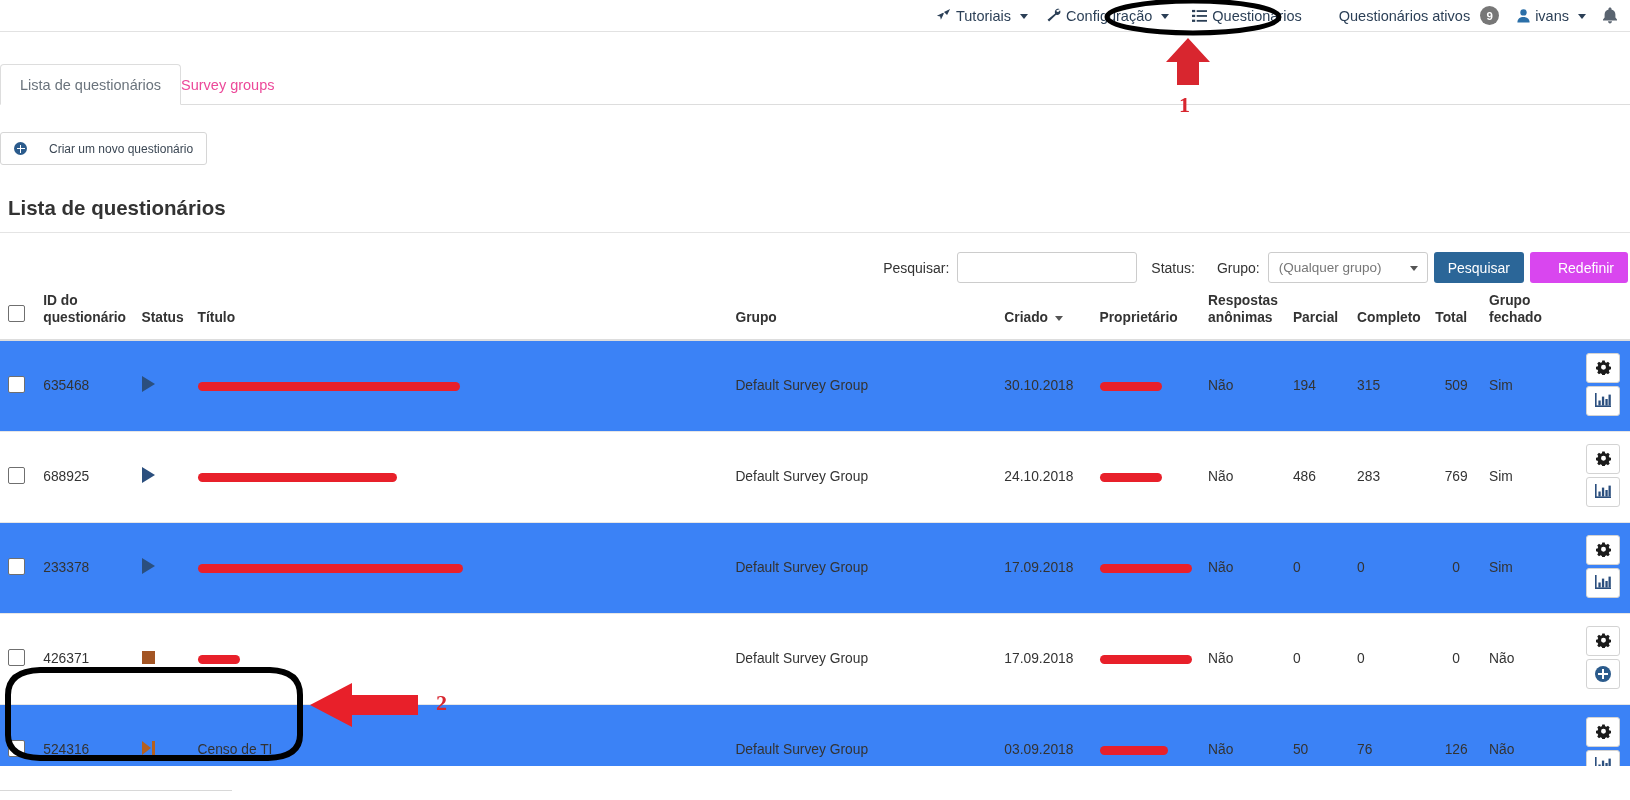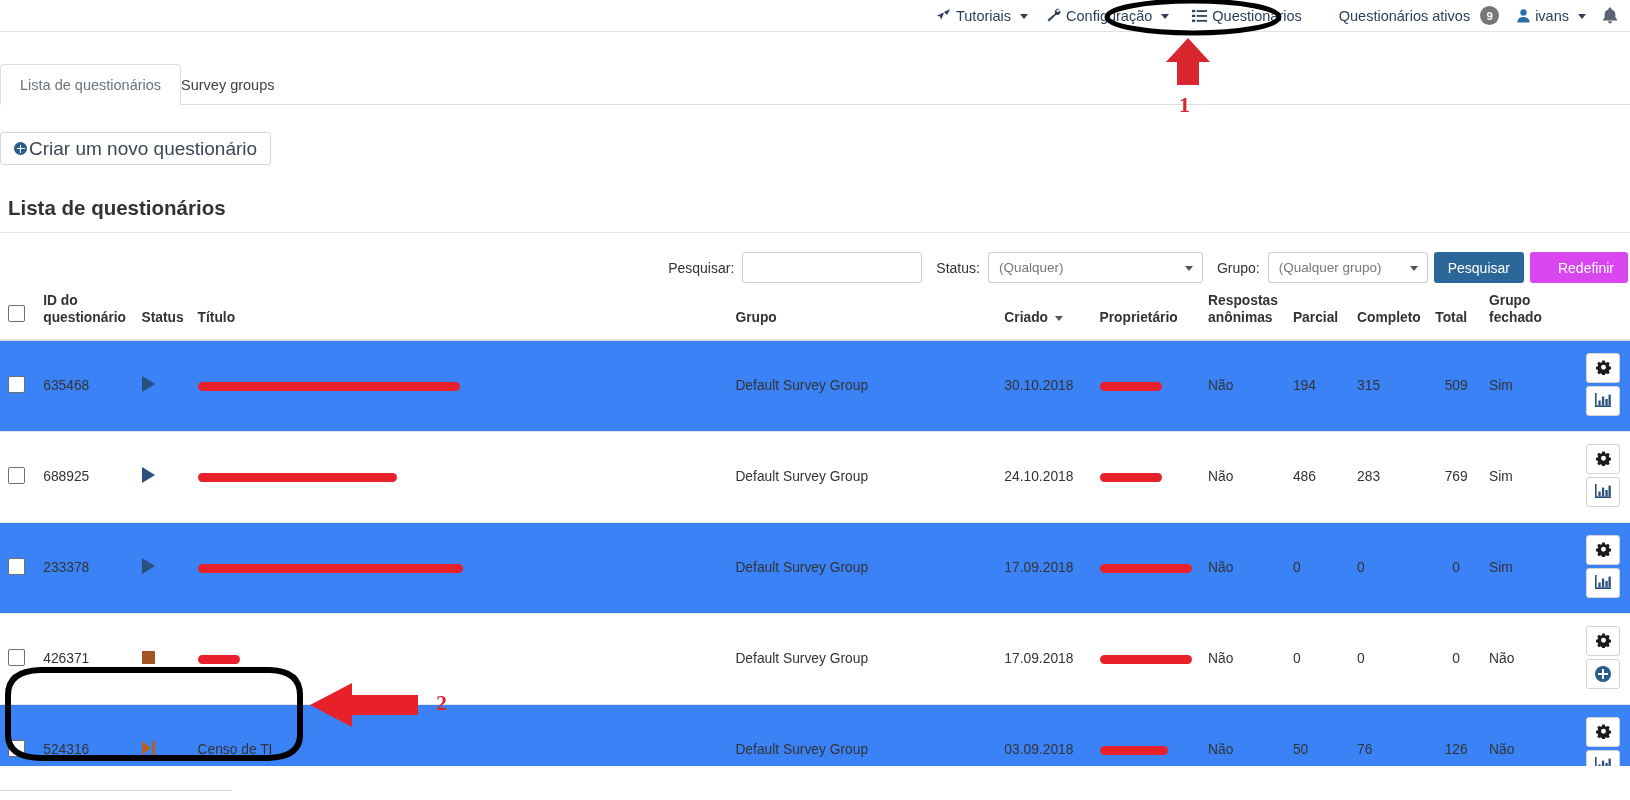--- a/index.html
+++ b/index.html
@@ -75,7 +75,7 @@
     display: flex; align-items: center;
     padding: 0 19px;
     font-size: 14.5px;
-    color: #404040;
+    color: #ec4899;
     cursor: pointer;
   }
   .tab.active {

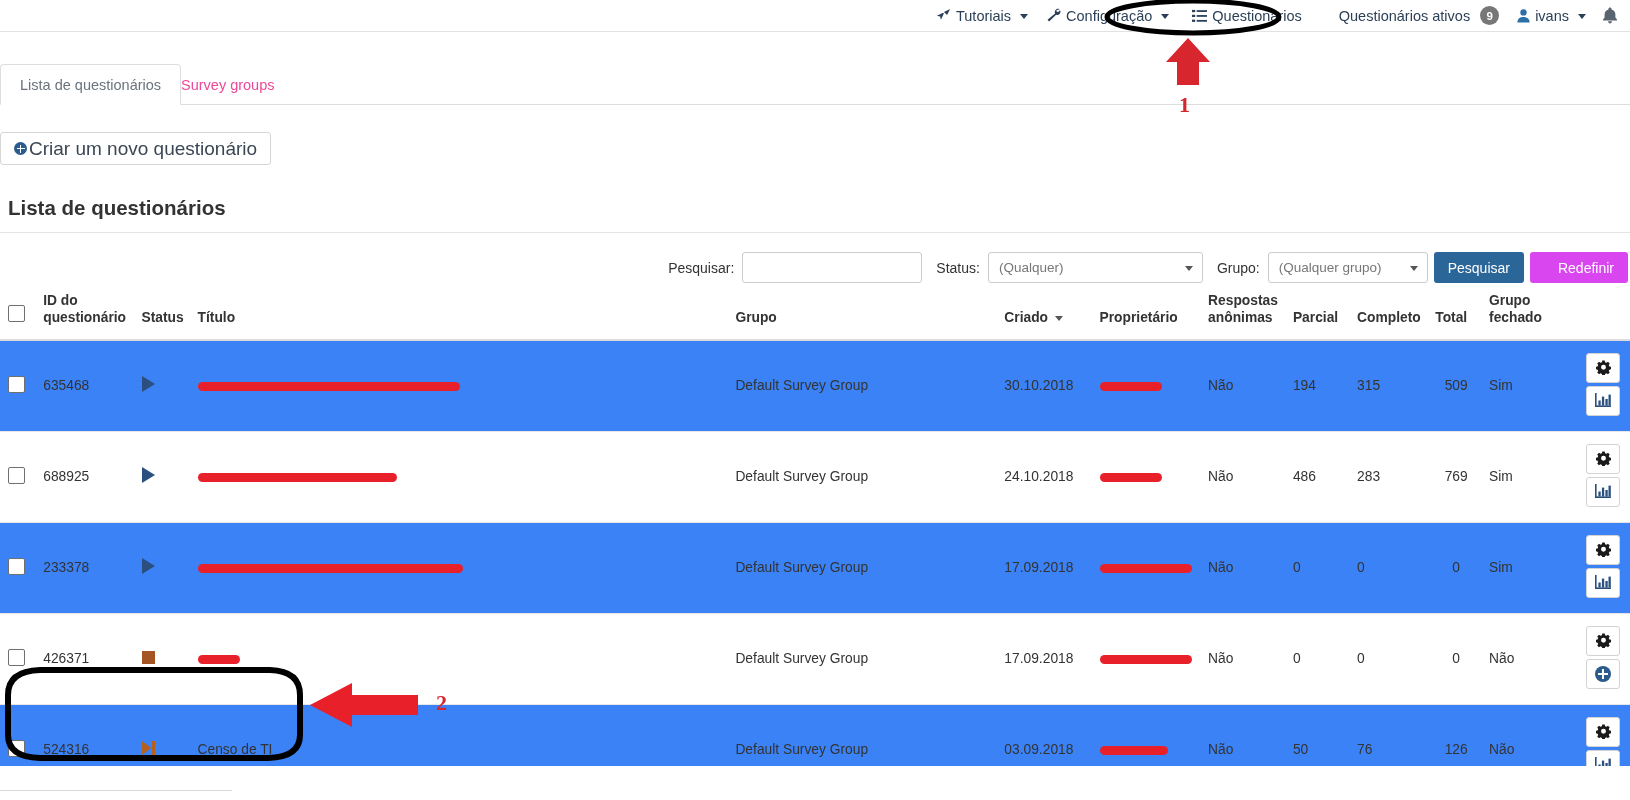--- a/index.html
+++ b/index.html
@@ -90,12 +90,12 @@
   .createbtn {
     position: absolute; left: 0; top: 132px;
     height: 33px;
-    display: flex; align-items: center; gap: 2px;
+    display: flex; align-items: center; gap: 22px;
     padding: 0 13px;
     background: #ffffff;
     border: 1px solid #d6d6d6;
     border-radius: 3px;
-    font-size: 19px;
+    font-size: 12px;
     color: #3b4754;
     cursor: pointer;
   }

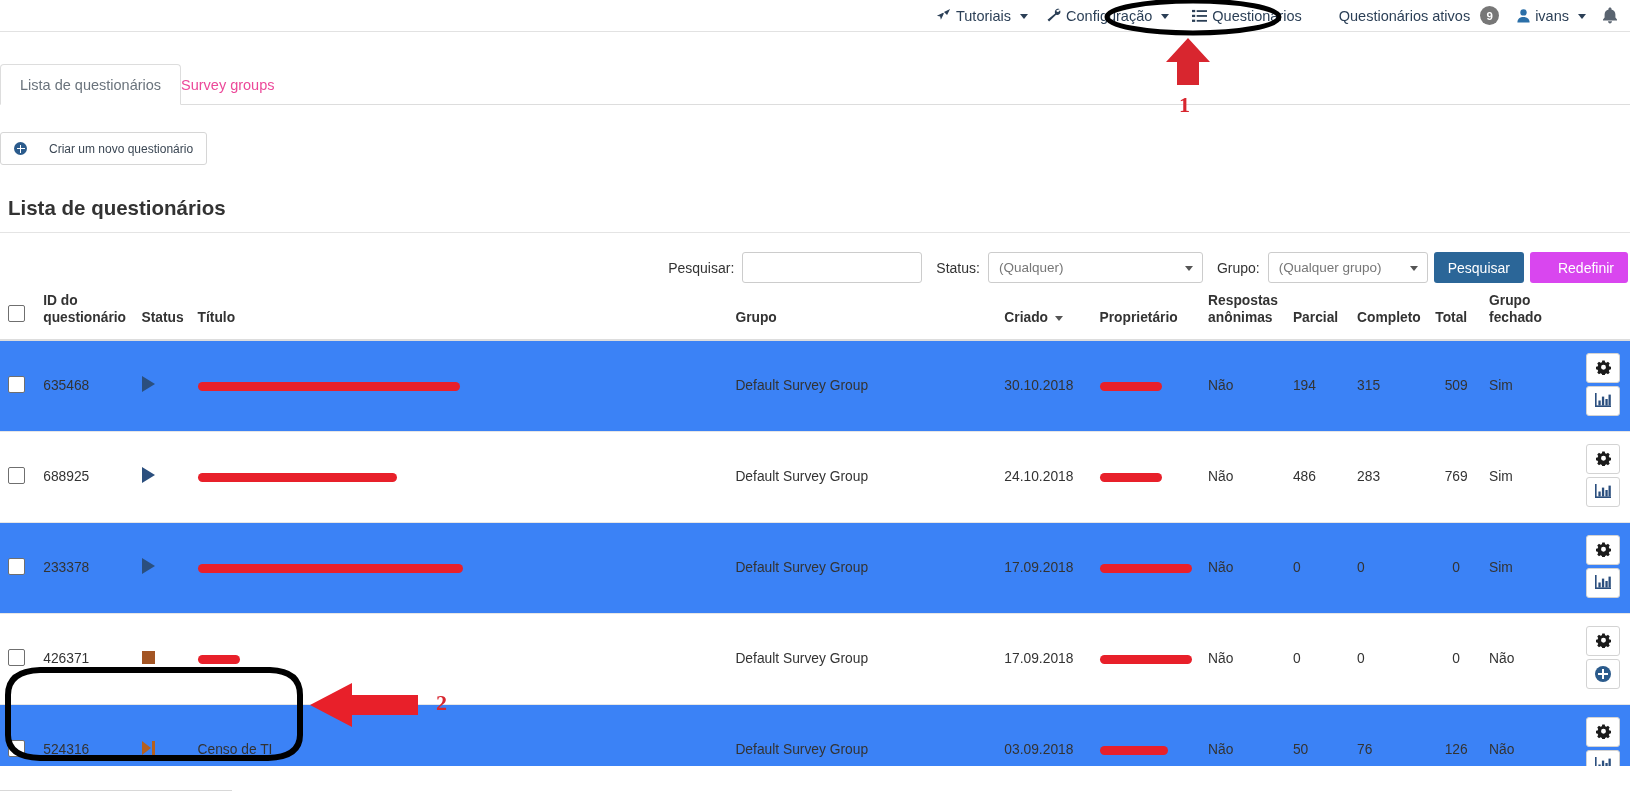--- a/index.html
+++ b/index.html
@@ -410,10 +410,6 @@
     <input class="txtinput" type="text" value="" placeholder="" style="">
     <span class="gap"></span>
     <span class="lbl">Status:</span>
-    <div class="selwrap sel-status">
-      <span>(Qualquer)</span>
-      <span class="scaret"></span>
-    </div>
     <span class="gap"></span>
     <span class="lbl">Grupo:</span>
     <div class="selwrap sel-group">

